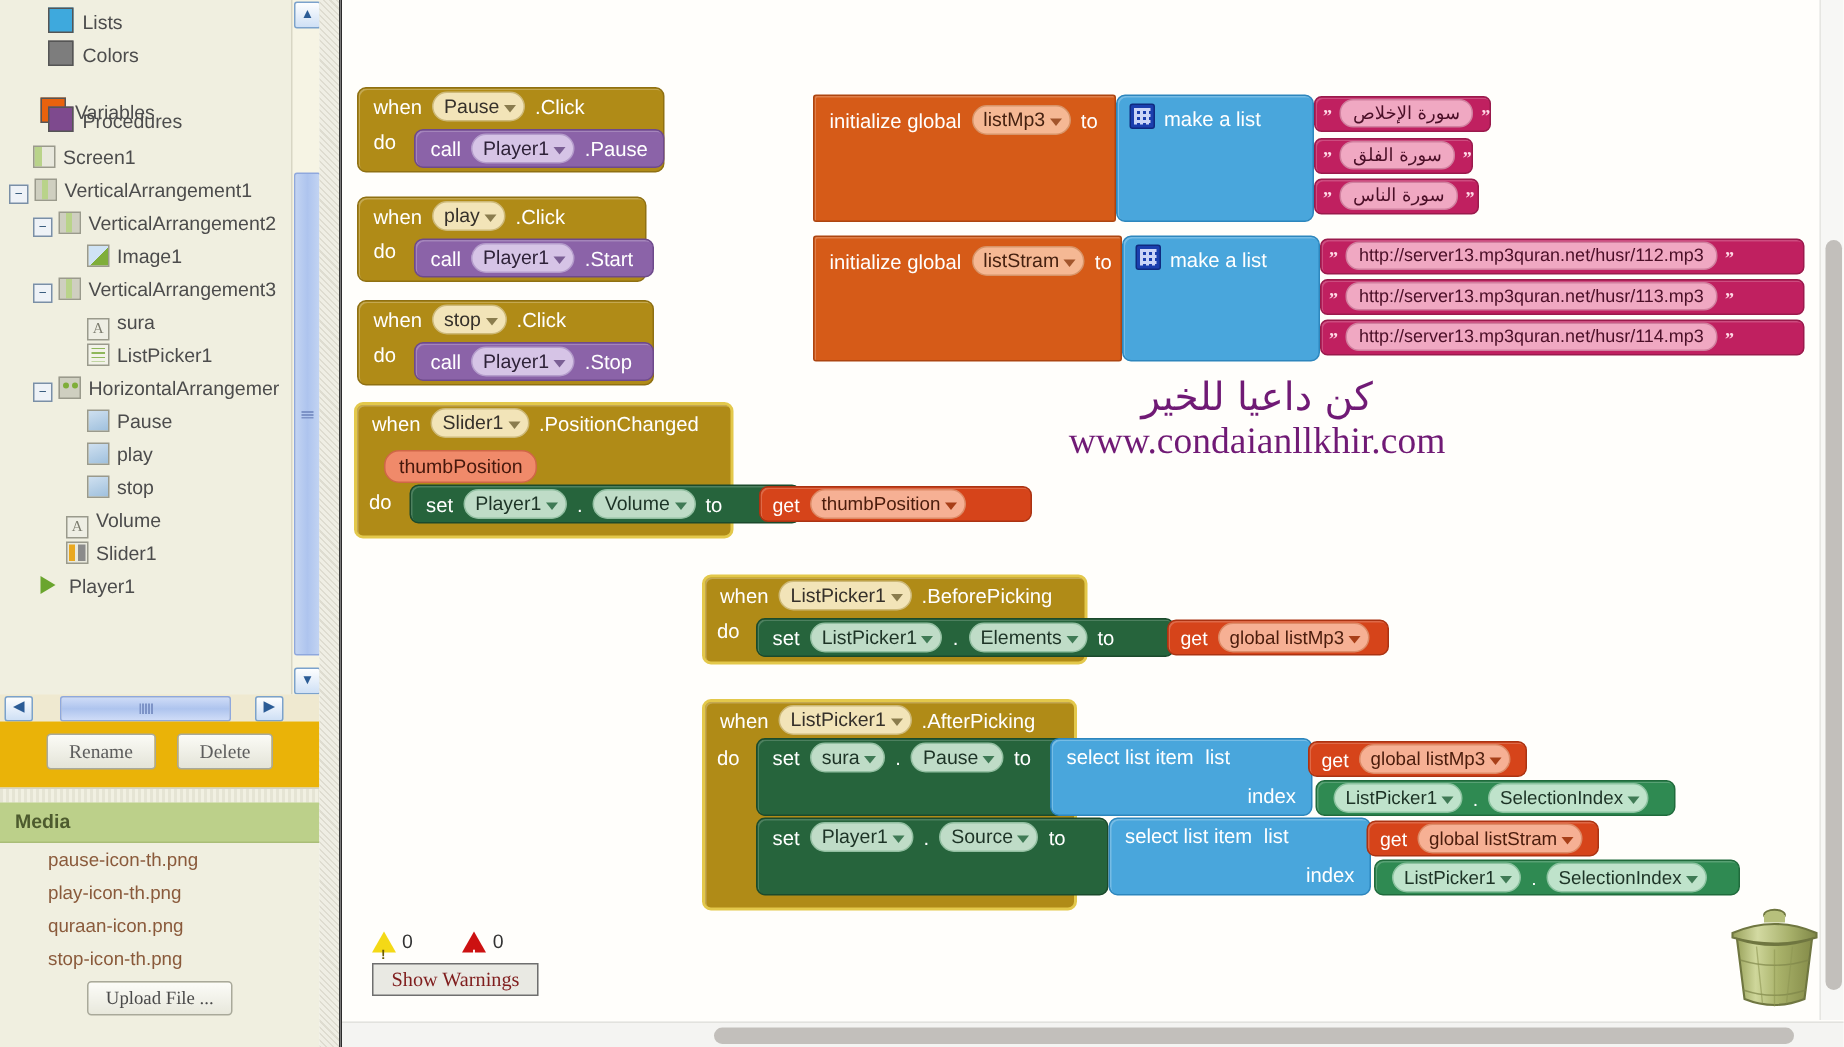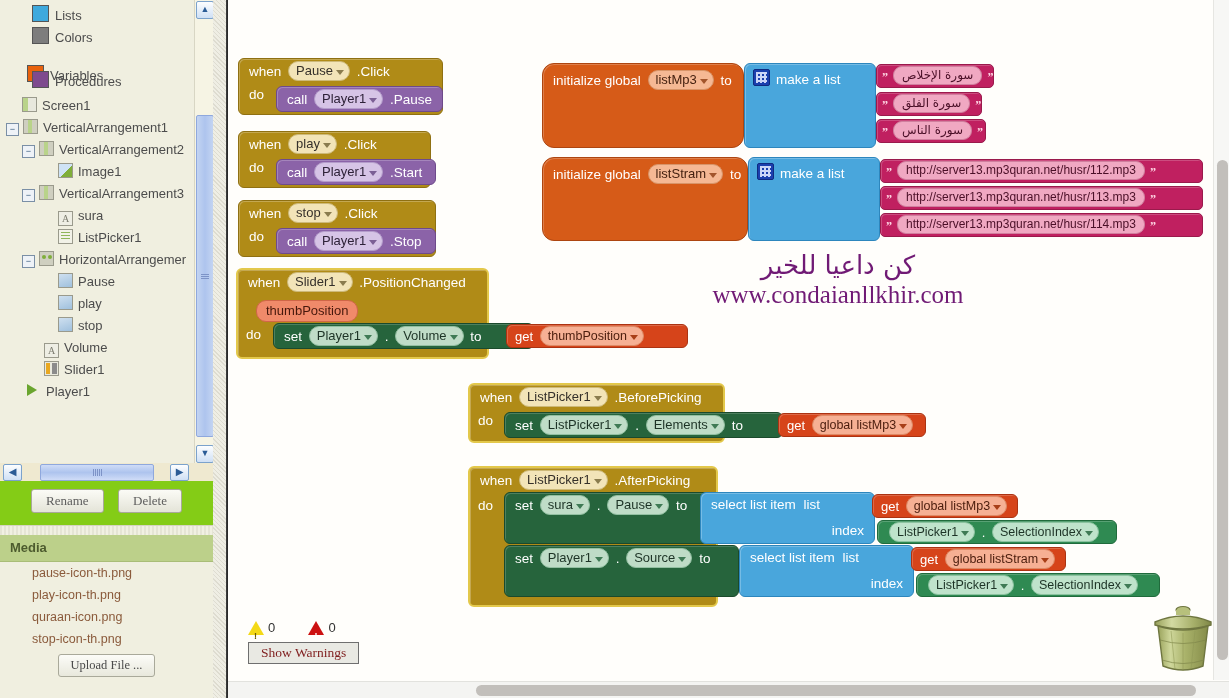--- a/index.html
+++ b/index.html
@@ -236,7 +236,7 @@
 
   
   .varblk{
-    background:#d65b18;border:1px solid #ad4510;border-radius:12px;
+    background:#d65b18;border:1px solid #ad4510;border-radius:2px;
     color:#fff;font-size:13.5px;white-space:nowrap;
     box-shadow:inset 1px 1px 0 rgba(255,255,255,.22);
   }

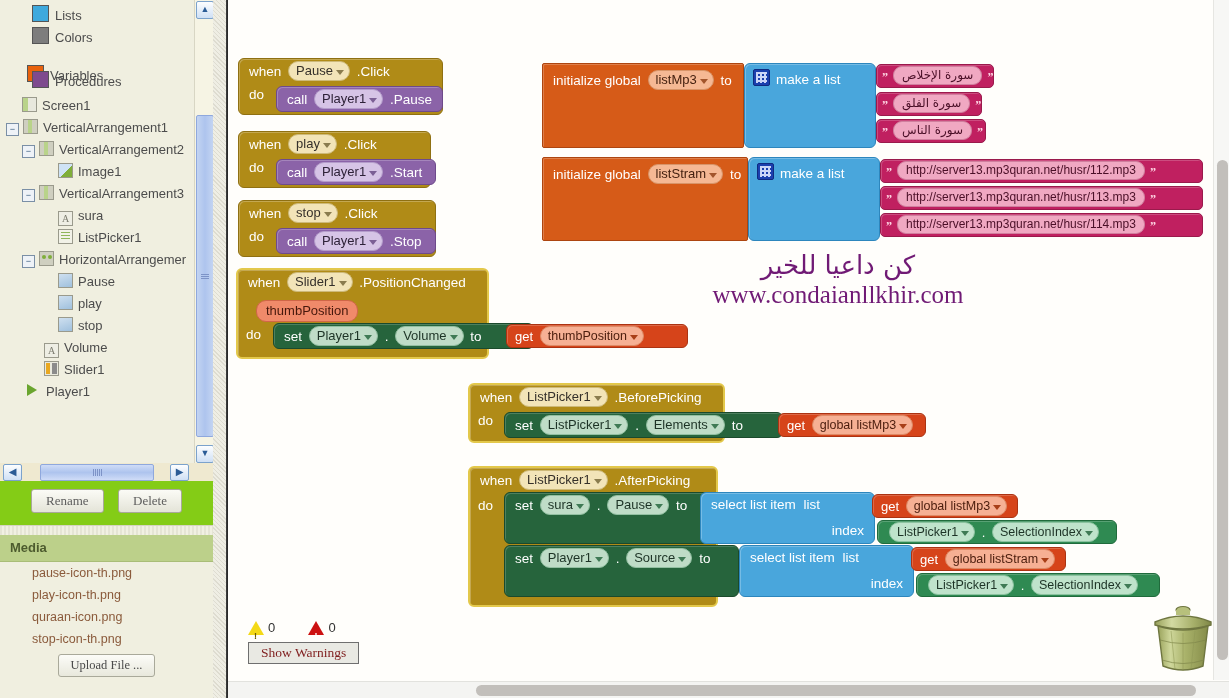--- a/index.html
+++ b/index.html
@@ -117,7 +117,7 @@
 
   #rename-delete{
     position:absolute;left:0;top:481px;width:213px;height:44px;
-    background:#84cc16;text-align:center;
+    background:#eab308;text-align:center;
   }
   .gwt-btn{
     display:inline-block;margin:8px 5px 0 5px;

